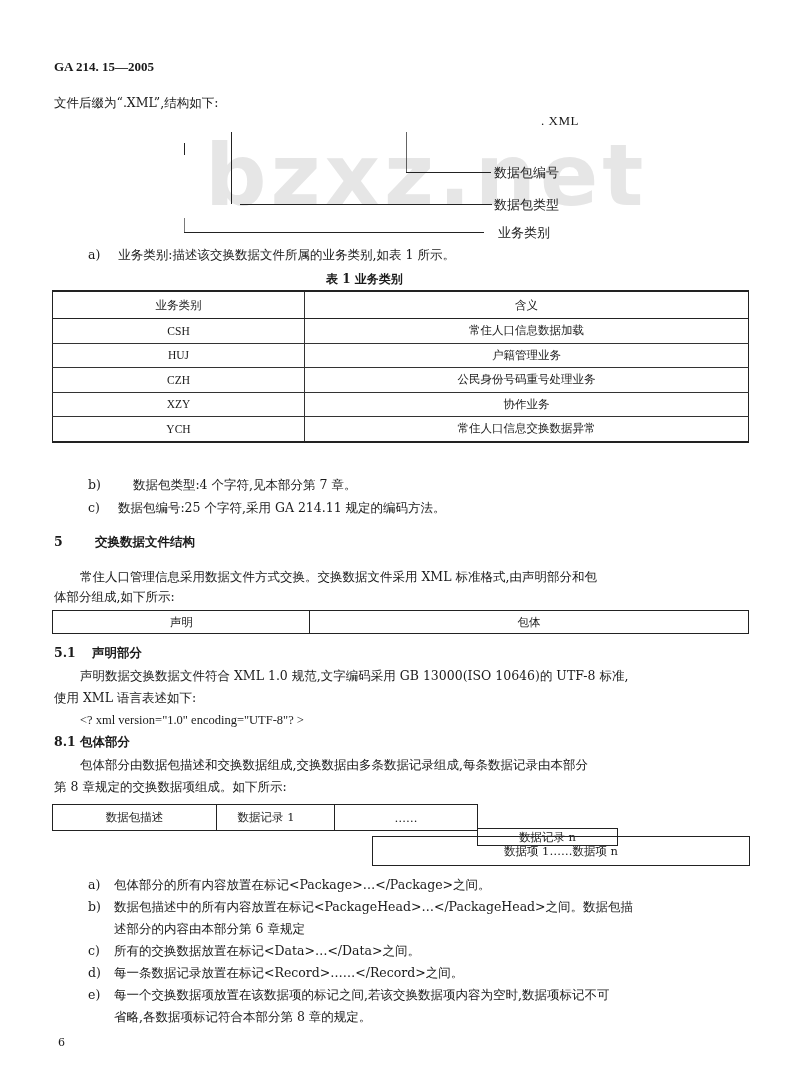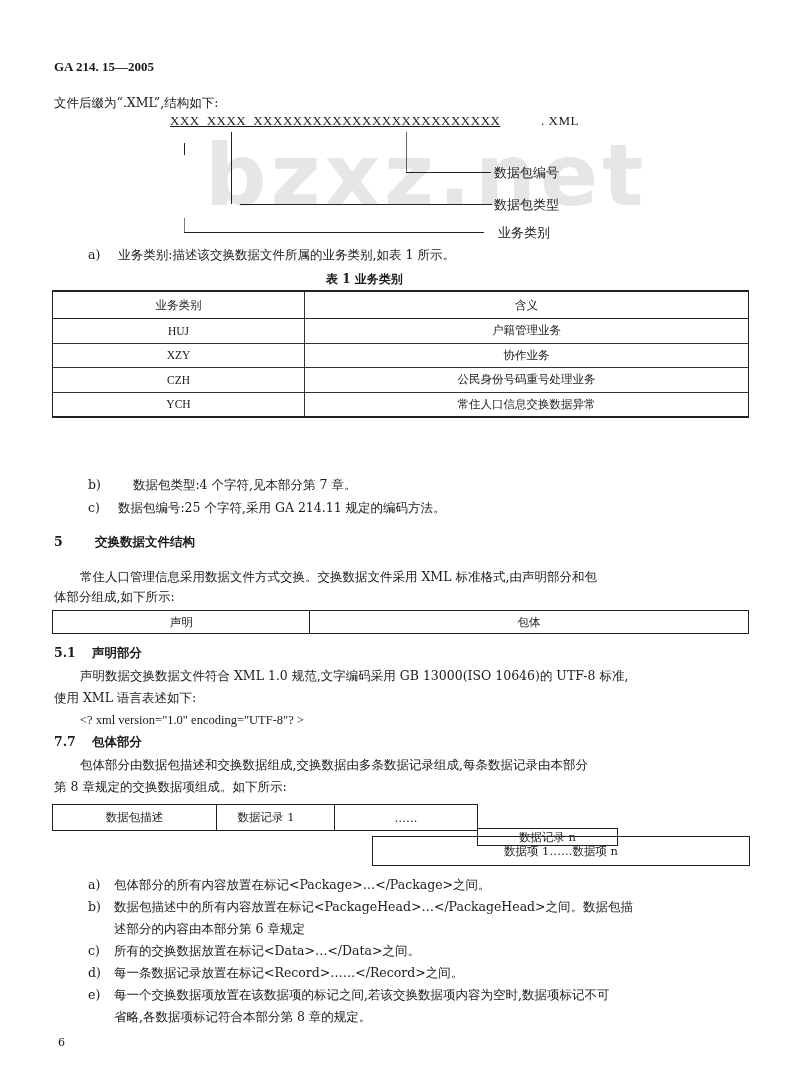--- a/index.html
+++ b/index.html
@@ -45,7 +45,6 @@
 <div class="abs t layer" style="left:54px; top:94px;">文件后缀为“.XML”,结构如下:</div>
 
 <div class="abs layer" style="left:0; top:0; width:800px; height:250px;">
-  <span class="abs code-line" style="left:170px; top:113px;">XXX_XXXX_XXXXXXXXXXXXXXXXXXXXXXXXX</span>
   <span class="abs code-line" style="left:541px; top:113px; text-decoration:none;">. XML</span>
   <div class="ln" style="left:184px; top:143px; width:1px; height:12px;"></div>
   <div class="ln" style="left:231px; top:132px; width:1px; height:72px;"></div>

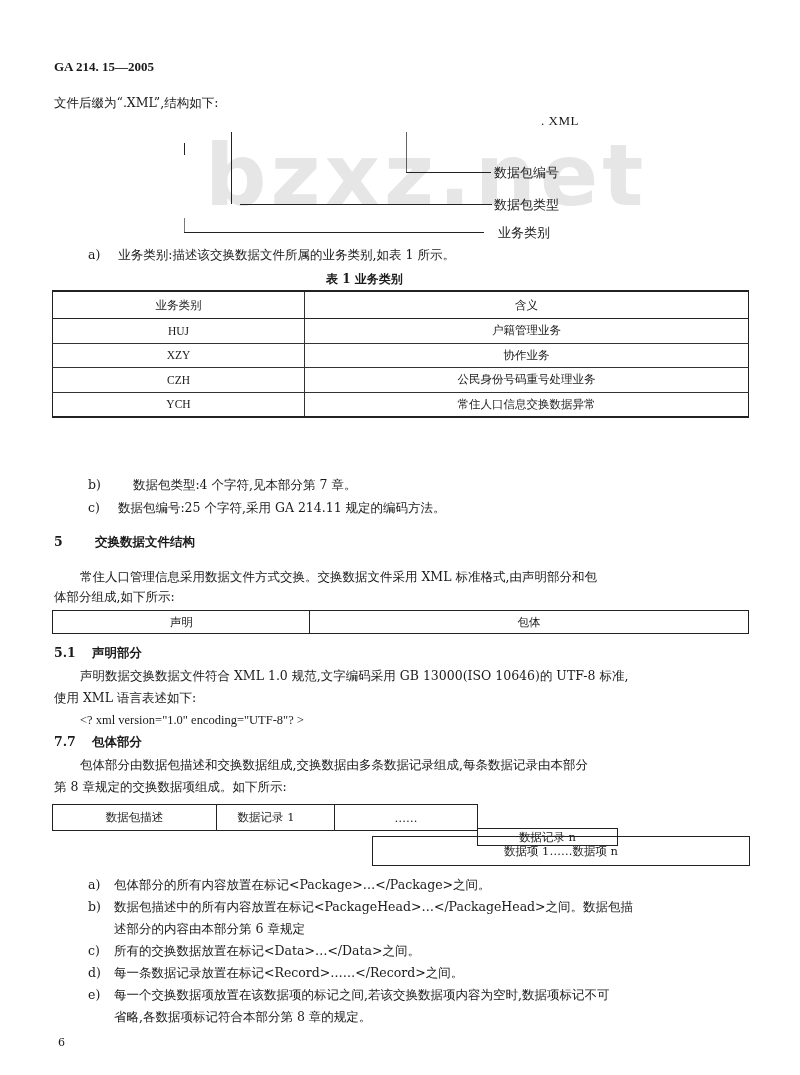--- a/index.html
+++ b/index.html
@@ -73,6 +73,10 @@
     </tr>
   </thead>
   <tbody>
+    <tr>
+      <td class="c1">CSH</td>
+      <td class="c2">常住人口信息数据加载</td>
+    </tr>
     <tr>
       <td class="c1">HUJ</td>
       <td class="c2">户籍管理业务</td>

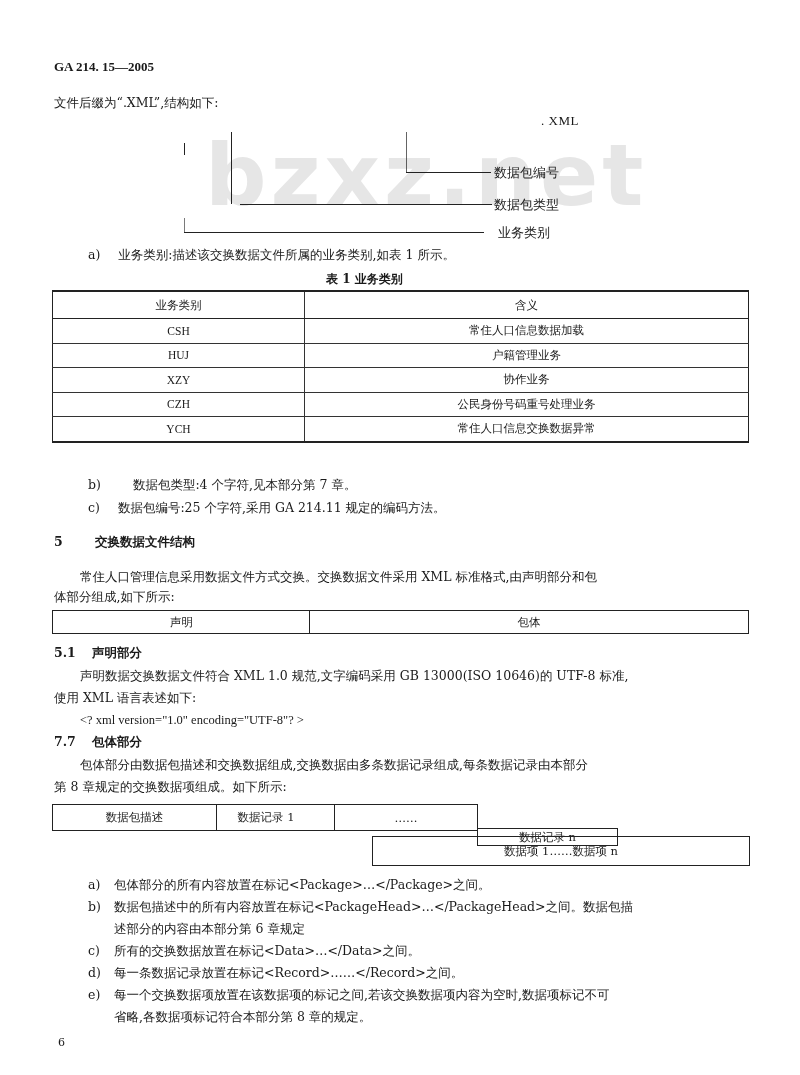--- a/index.html
+++ b/index.html
@@ -82,12 +82,12 @@
       <td class="c2">户籍管理业务</td>
     </tr>
     <tr>
+      <td class="c1">CZH</td>
+      <td class="c2">公民身份号码重号处理业务</td>
+    </tr>
+    <tr>
       <td class="c1">XZY</td>
       <td class="c2">协作业务</td>
-    </tr>
-    <tr>
-      <td class="c1">CZH</td>
-      <td class="c2">公民身份号码重号处理业务</td>
     </tr>
     <tr>
       <td class="c1">YCH</td>

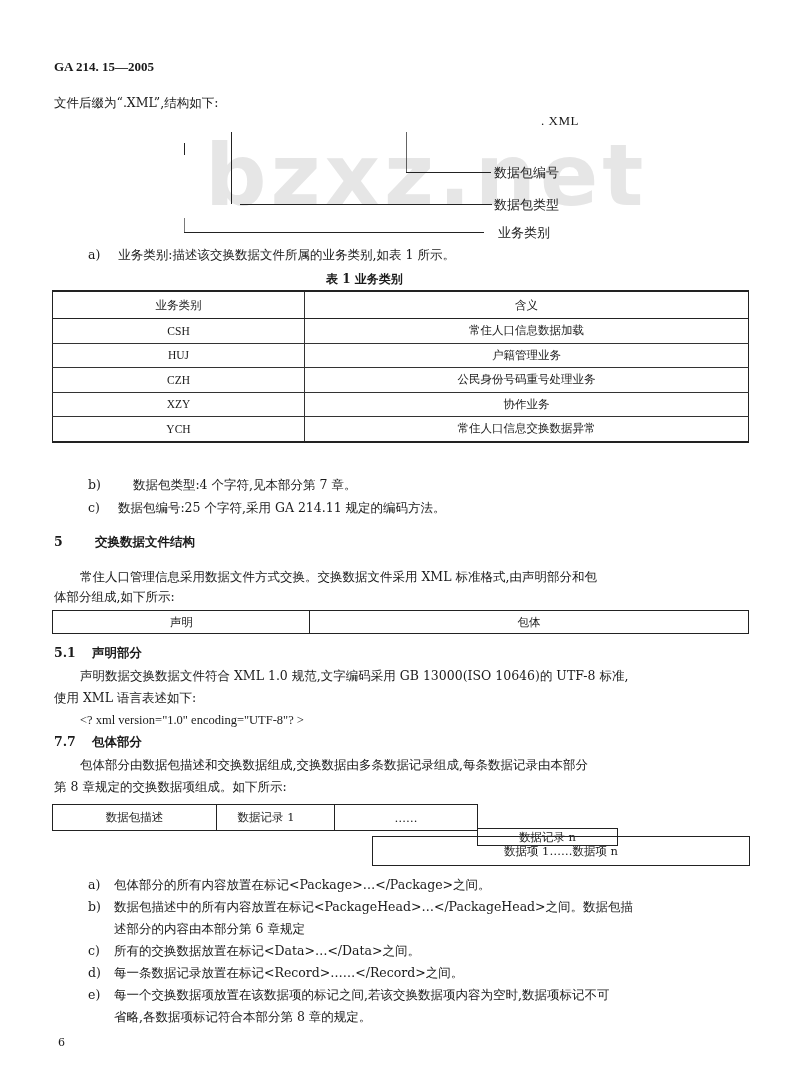--- a/index.html
+++ b/index.html
@@ -124,7 +124,7 @@
 <div class="abs t layer" style="left:80px; top:711px; font-family:'Liberation Serif', serif;">&lt;? xml version="1.0" encoding="UTF-8"? &gt;</div>
 
 <div class="abs t layer sec" style="left:54px; top:733px;">
-  <span>7.7</span>
+  <span>8.1</span>
   <span style="margin-left:12px;">包体部分</span>
 </div>
 <div class="abs t layer" style="left:80px; top:756px;">包体部分由数据包描述和交换数据组成,交换数据由多条数据记录组成,每条数据记录由本部分</div>

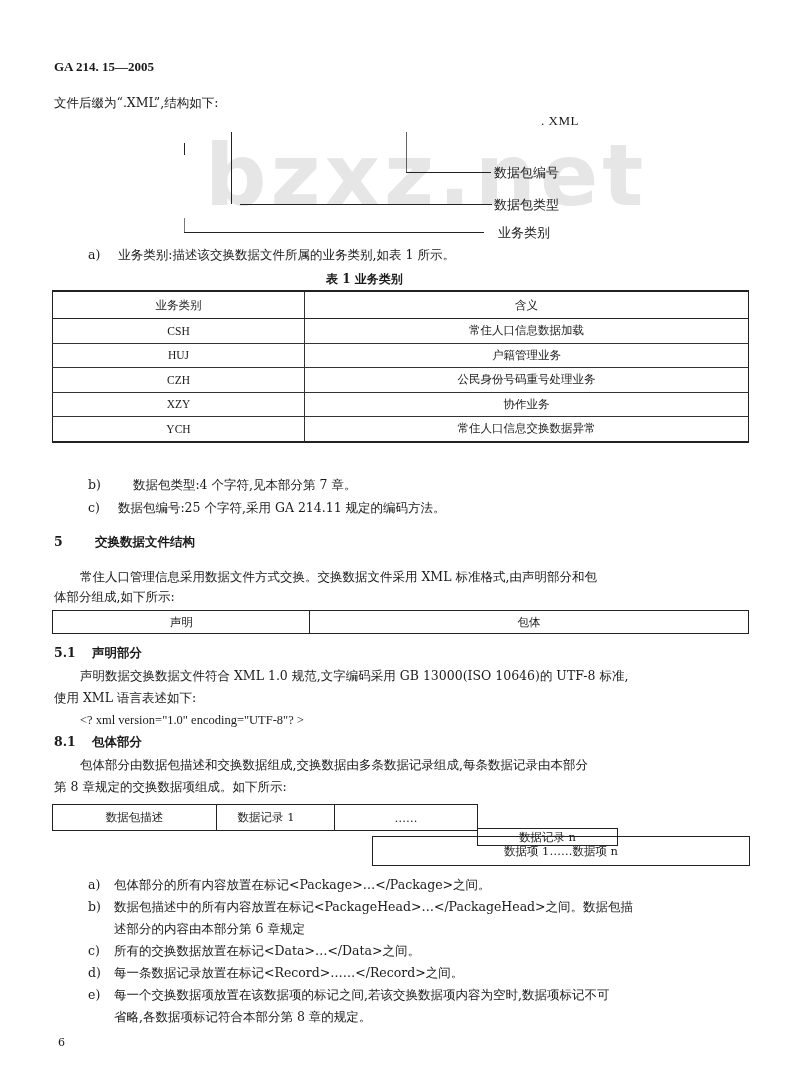--- a/index.html
+++ b/index.html
@@ -125,7 +125,7 @@
 
 <div class="abs t layer sec" style="left:54px; top:733px;">
   <span>8.1</span>
-  <span style="margin-left:12px;">包体部分</span>
+  <span style="">包体部分</span>
 </div>
 <div class="abs t layer" style="left:80px; top:756px;">包体部分由数据包描述和交换数据组成,交换数据由多条数据记录组成,每条数据记录由本部分</div>
 <div class="abs t layer" style="left:54px; top:778px;">第 8 章规定的交换数据项组成。如下所示:</div>

